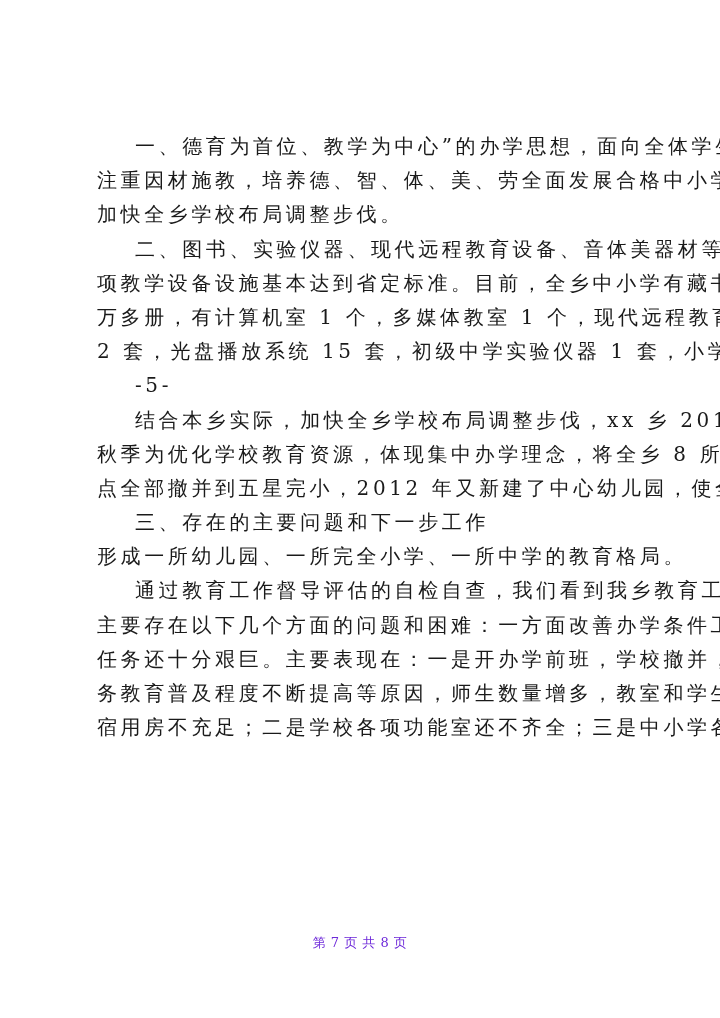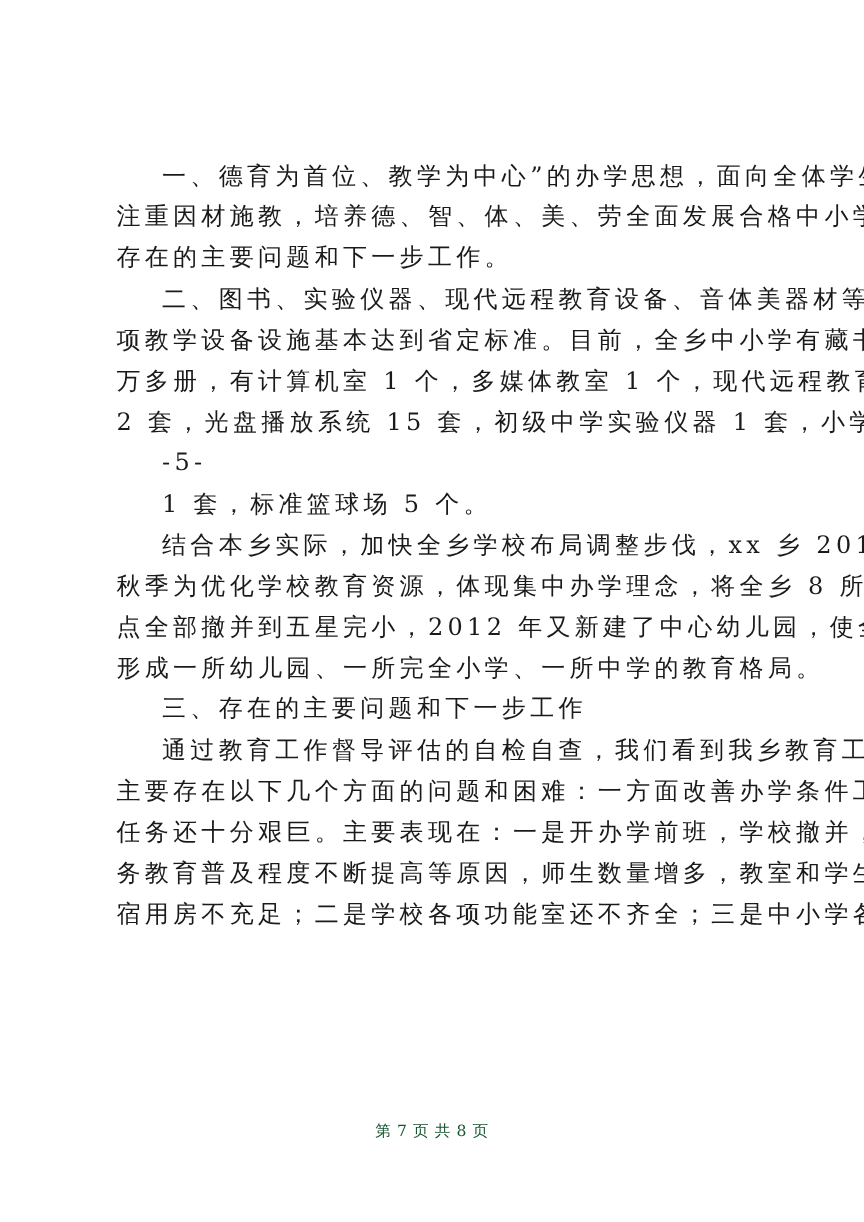--- a/index.html
+++ b/index.html
@@ -55,7 +55,7 @@
   <div class="body-text">
     <div class="line indent">一、德育为首位、教学为中心”的办学思想，面向全体学生，</div>
     <div class="line">注重因材施教，培养德、智、体、美、劳全面发展合格中小学生，</div>
-    <div class="line">存在的主要问题和下一步工作。</div>
+    <div class="line">加快全乡学校布局调整步伐。</div>
     <div class="line indent">二、图书、实验仪器、现代远程教育设备、音体美器材等各</div>
     <div class="line">项教学设备设施基本达到省定标准。目前，全乡中小学有藏书 2</div>
     <div class="line">万多册，有计算机室 1 个，多媒体教室 1 个，现代远程教育系统</div>

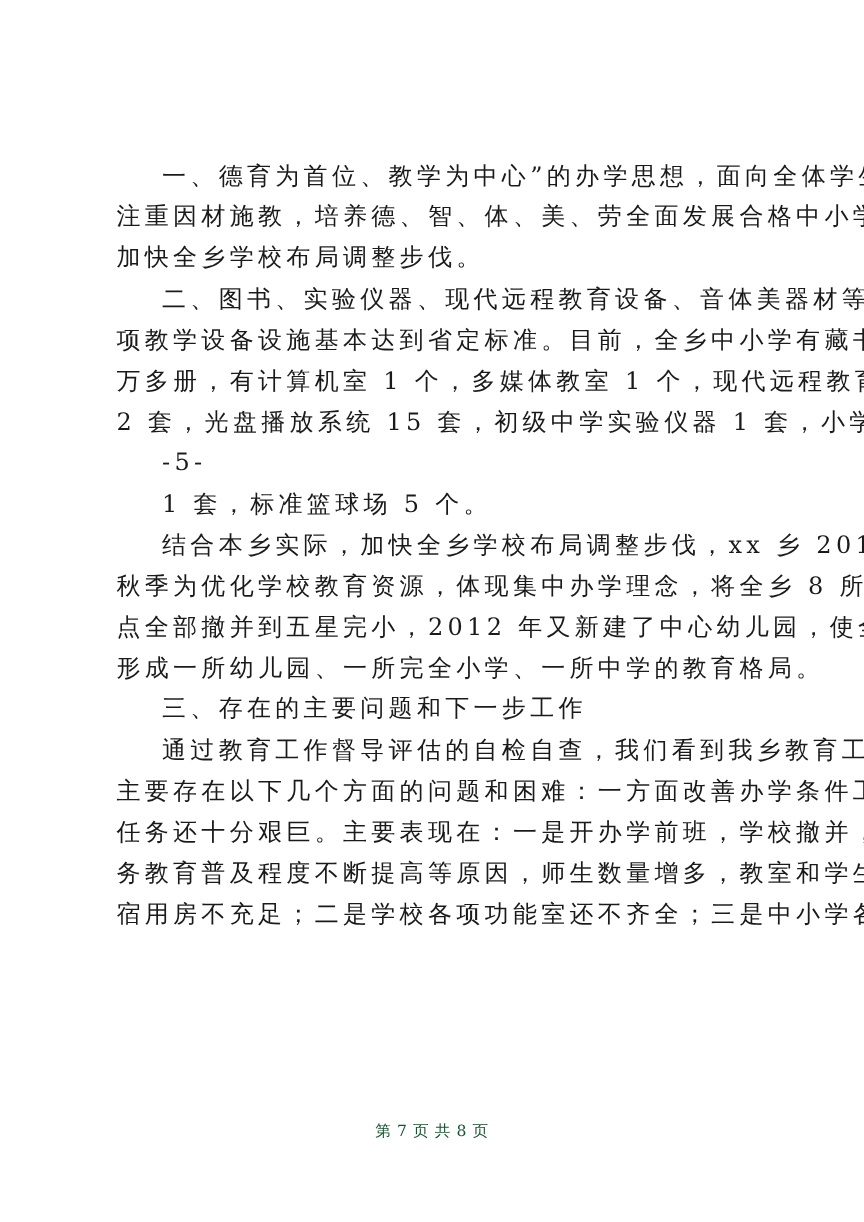--- a/index.html
+++ b/index.html
@@ -61,7 +61,6 @@
     <div class="line">万多册，有计算机室 1 个，多媒体教室 1 个，现代远程教育系统</div>
     <div class="line">2 套，光盘播放系统 15 套，初级中学实验仪器 1 套，小学实验</div>
     <div class="line indent">-5-</div>
-    <div class="line indent">1 套，标准篮球场 5 个。</div>
     <div class="line indent">结合本乡实际，加快全乡学校布局调整步伐，xx 乡 2011 年</div>
     <div class="line">秋季为优化学校教育资源，体现集中办学理念，将全乡 8 所教学</div>
     <div class="line">点全部撤并到五星完小，2012 年又新建了中心幼儿园，使全乡</div>

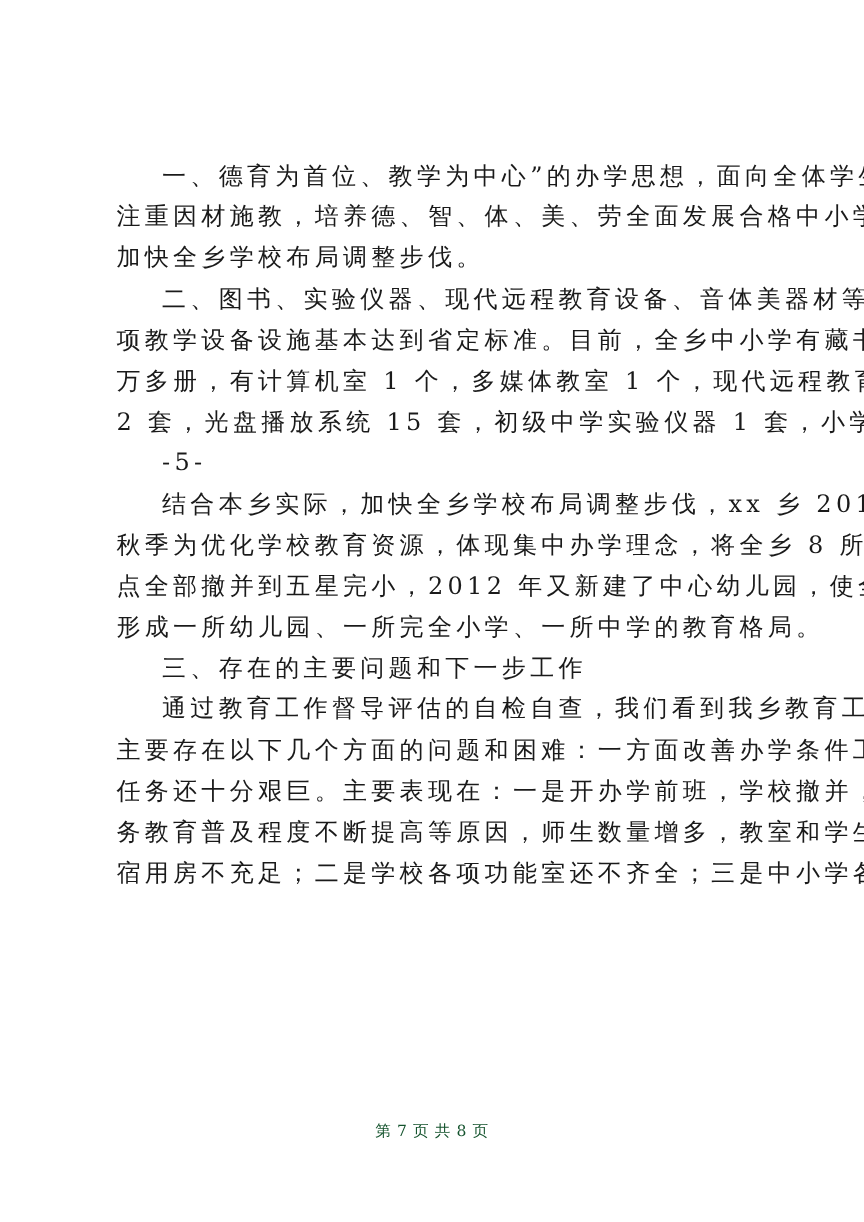--- a/index.html
+++ b/index.html
@@ -64,8 +64,8 @@
     <div class="line indent">结合本乡实际，加快全乡学校布局调整步伐，xx 乡 2011 年</div>
     <div class="line">秋季为优化学校教育资源，体现集中办学理念，将全乡 8 所教学</div>
     <div class="line">点全部撤并到五星完小，2012 年又新建了中心幼儿园，使全乡</div>
+    <div class="line indent">三、存在的主要问题和下一步工作</div>
     <div class="line">形成一所幼儿园、一所完全小学、一所中学的教育格局。</div>
-    <div class="line indent">三、存在的主要问题和下一步工作</div>
     <div class="line indent">通过教育工作督导评估的自检自查，我们看到我乡教育工作</div>
     <div class="line">主要存在以下几个方面的问题和困难：一方面改善办学条件工作</div>
     <div class="line">任务还十分艰巨。主要表现在：一是开办学前班，学校撤并，义</div>

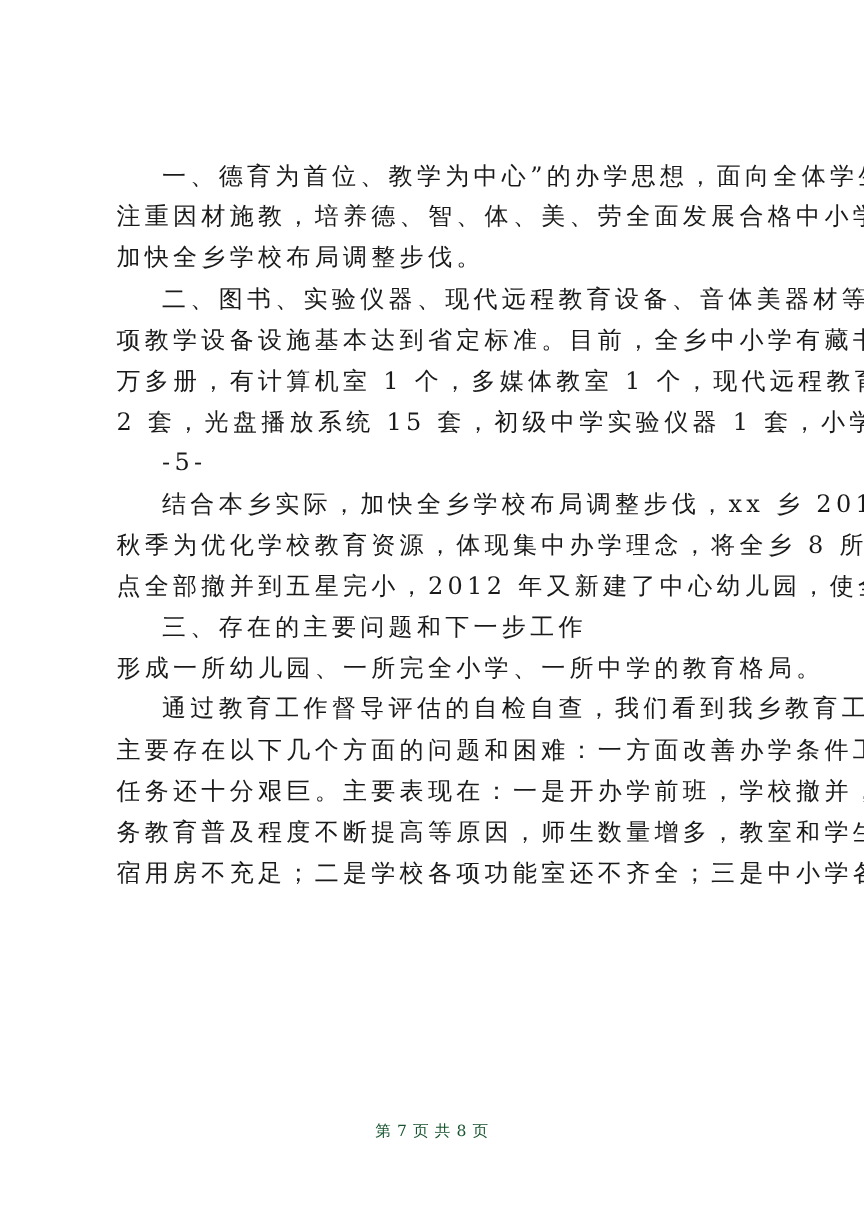--- a/index.html
+++ b/index.html
@@ -45,7 +45,7 @@
       text-align: center;
       font-size: 13px;
       letter-spacing: 0.5px;
-      color: #14532d;
+      color: #6d28d9;
     }
   </style>
 </head>

